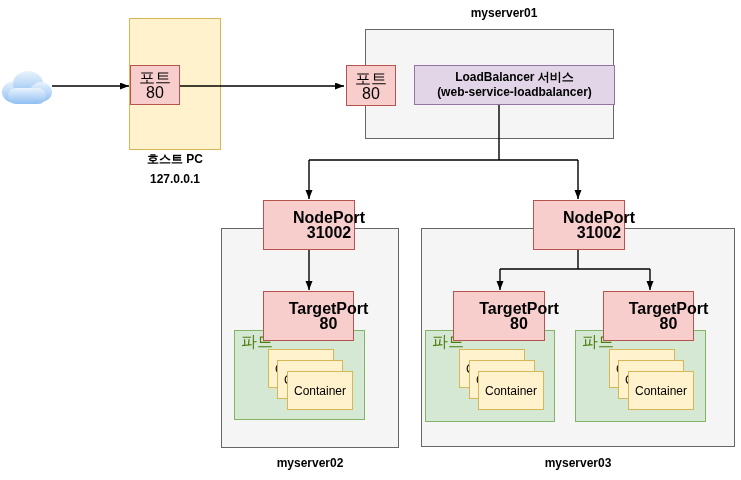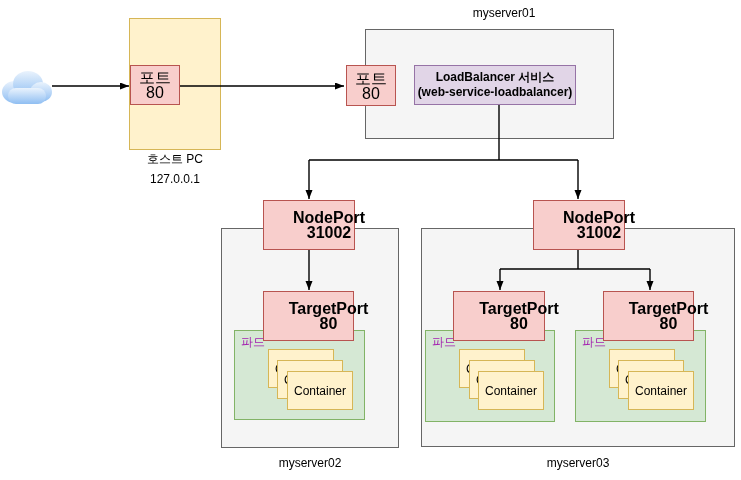--- a/index.html
+++ b/index.html
@@ -54,7 +54,7 @@
     font-size:12px;color:#000;
   }
   .caption{
-    font-weight:normal;font-size:12px;line-height:15px;color:#000;
+    font-weight:bold;font-size:12px;line-height:15px;color:#000;
     text-align:center;transform:translateX(-50%);white-space:nowrap;
   }
   .overlay{position:absolute;left:0;top:0;pointer-events:none;}

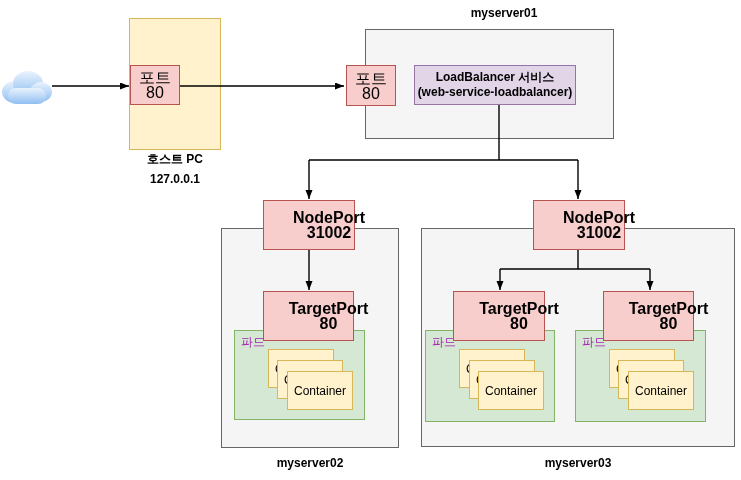--- a/index.html
+++ b/index.html
@@ -108,7 +108,7 @@
     <span class="ln">80</span>
   </div>
 
-  <div class="abs purple-box" style="left:414px;top:65px;width:162px;height:40px;">
+  <div class="abs purple-box" style="left:414px;top:65px;width:201px;height:40px;">
     <span class="ln">LoadBalancer 서비스</span>
     <span class="ln">(web-service-loadbalancer)</span>
   </div>

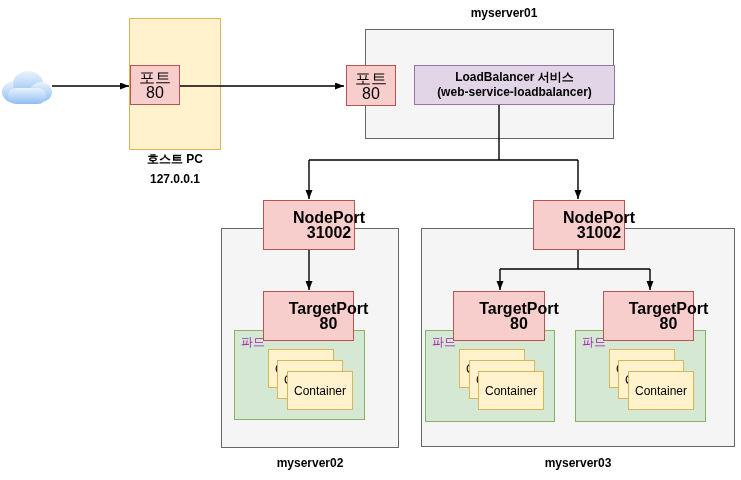--- a/index.html
+++ b/index.html
@@ -44,7 +44,7 @@
   }
   .pod-label{
     position:absolute;left:6px;top:4px;
-    font-size:12px;line-height:14px;color:#a21caf;
+    font-size:16px;line-height:14px;color:#4d7c0f;
   }
   .card{
     background:var(--box_yellow,#FFF2CC);

